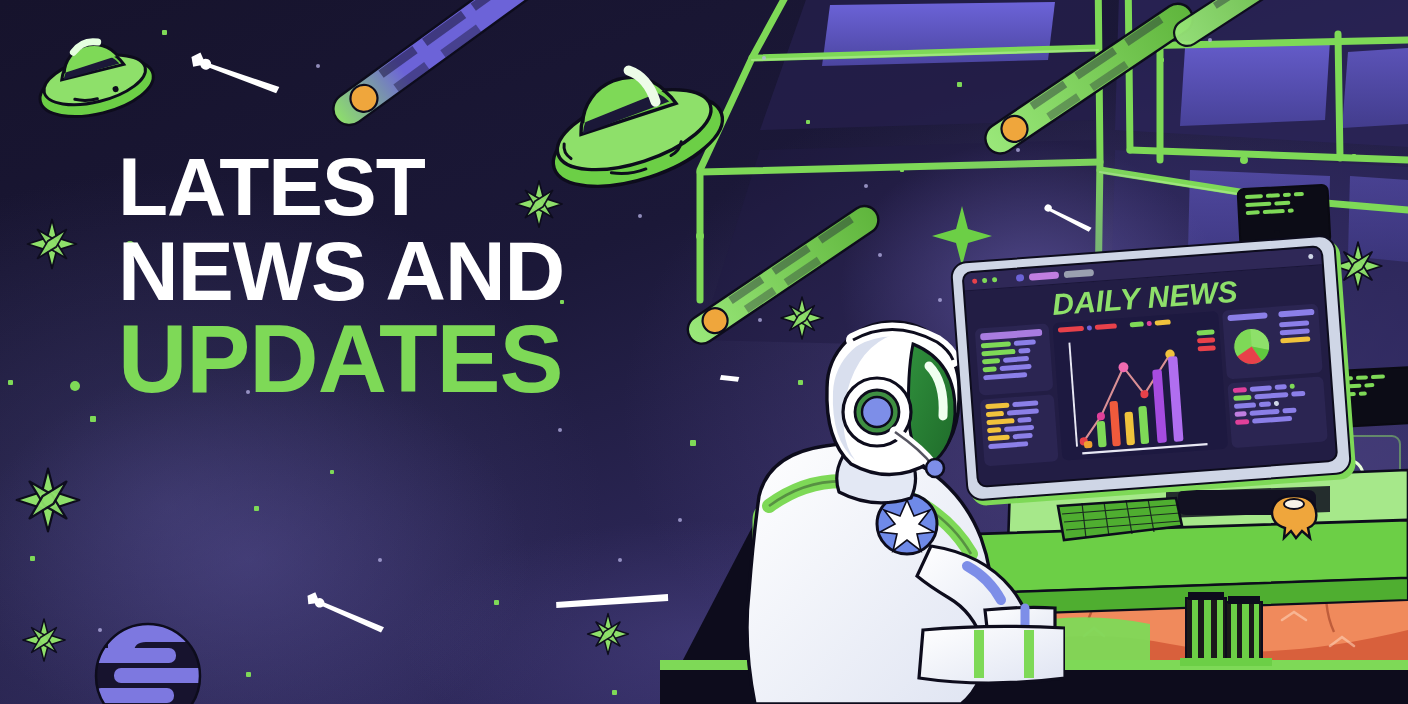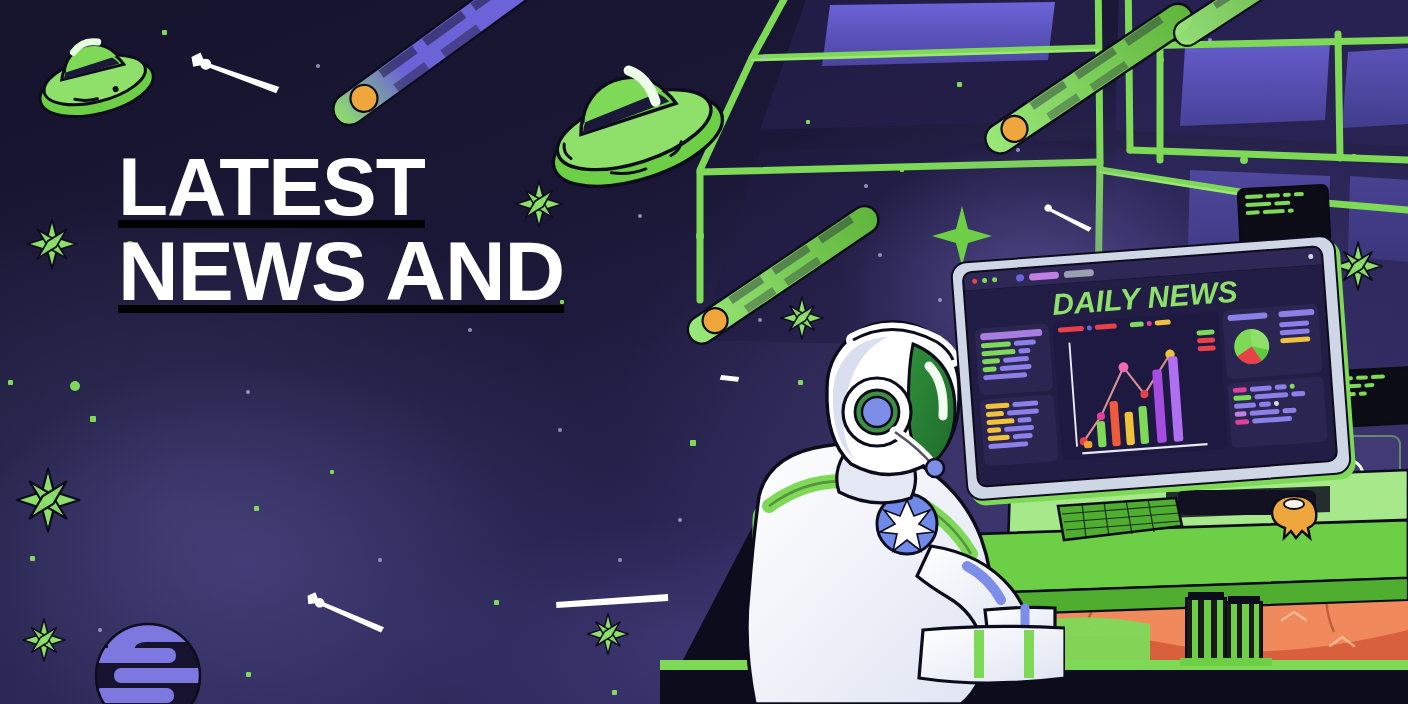--- a/index.html
+++ b/index.html
@@ -15,7 +15,7 @@
   .nosel{user-select:none;}
 
   
-  #headline{position:absolute;left:118px;top:148px;width:600px;z-index:40;text-decoration:underline;}
+  #headline{position:absolute;left:118px;top:148px;width:600px;z-index:40;}
   #headline div{
     font-weight:800;letter-spacing:-1px;line-height:.96;
     text-transform:uppercase;margin:0;white-space:nowrap;

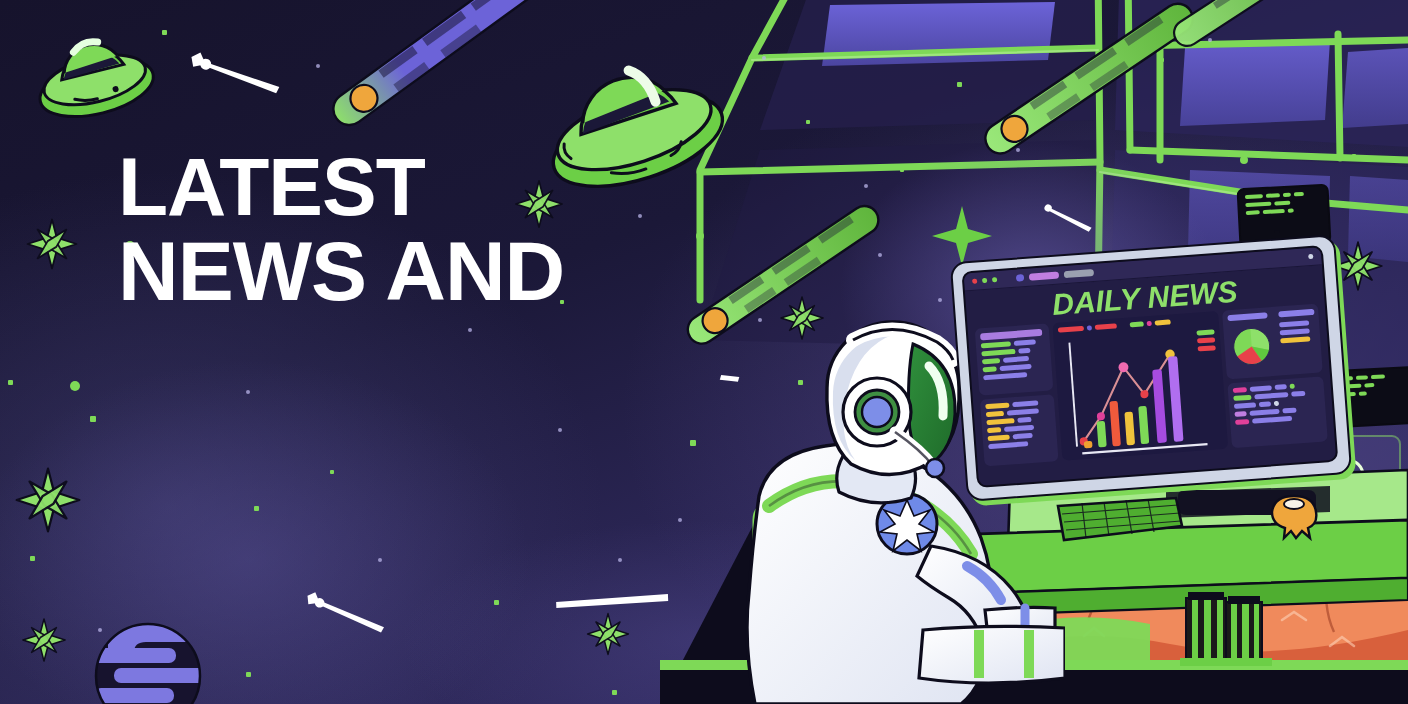--- a/index.html
+++ b/index.html
@@ -636,6 +636,7 @@
   <div id="headline" class="nosel">
     <div class="l1 hl-w">LATEST</div>
     <div class="l3 hl-w">NEWS AND</div>
+    <div class="l4 hl-g">UPDATES</div>
   </div>
 
 </div>

